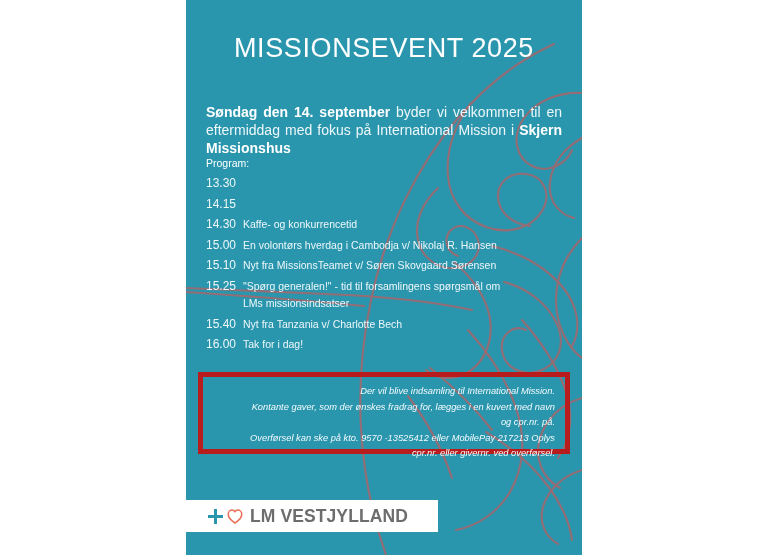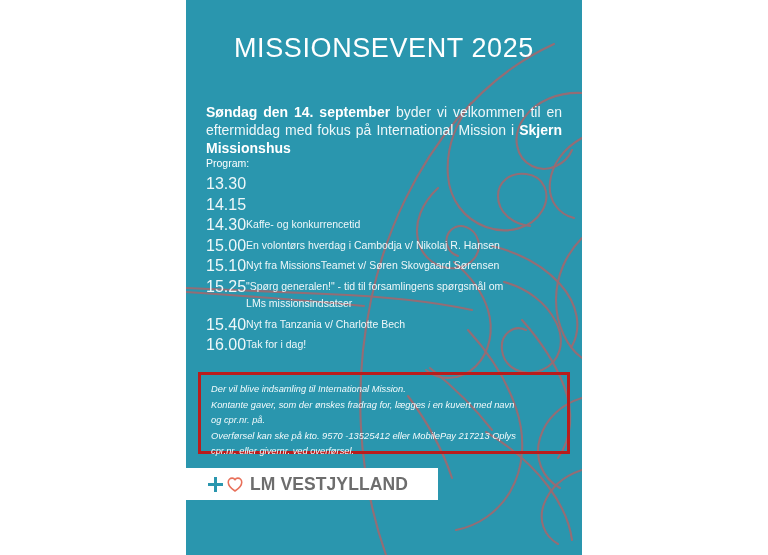--- a/index.html
+++ b/index.html
@@ -106,7 +106,7 @@
   .sched-time {
     flex: 0 0 37px;
     color: #eef7f9;
-    font-size: 16px;
+    font-size: 12px;
     line-height: 17.5px;
   }
   .sched-desc {

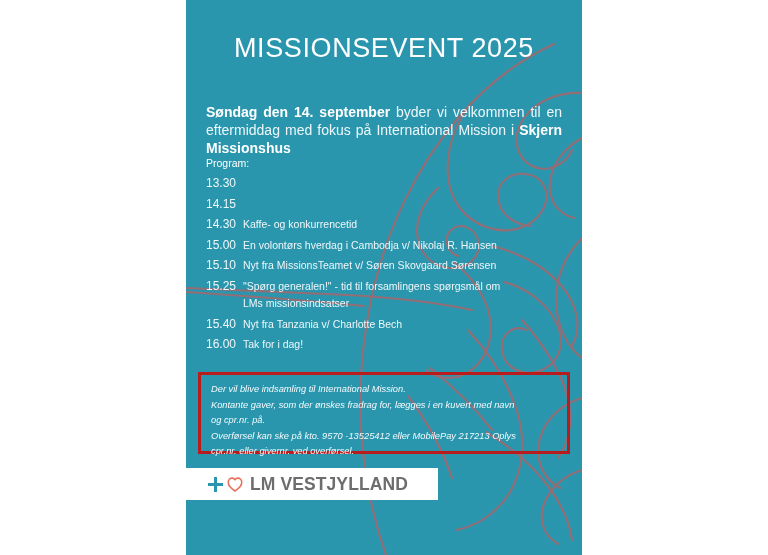--- a/index.html
+++ b/index.html
@@ -124,9 +124,10 @@
     top: 372px;
     width: 372px;
     height: 82px;
-    border: 3px solid #b91c1c;
+    border: 5px solid #b91c1c;
     box-sizing: border-box;
     padding: 7px 10px 0 10px;
+    text-align: right;
   }
   #info-box p {
     margin: 0;

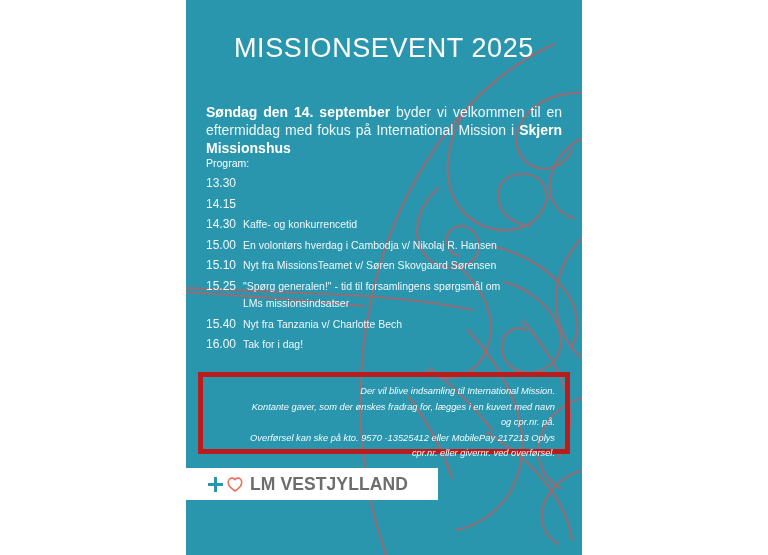--- a/index.html
+++ b/index.html
@@ -141,7 +141,7 @@
   #logo-box {
     position: absolute;
     left: 0px;
-    top: 468px;
+    top: 500px;
     width: 252px;
     height: 32px;
     background: #ffffff;

